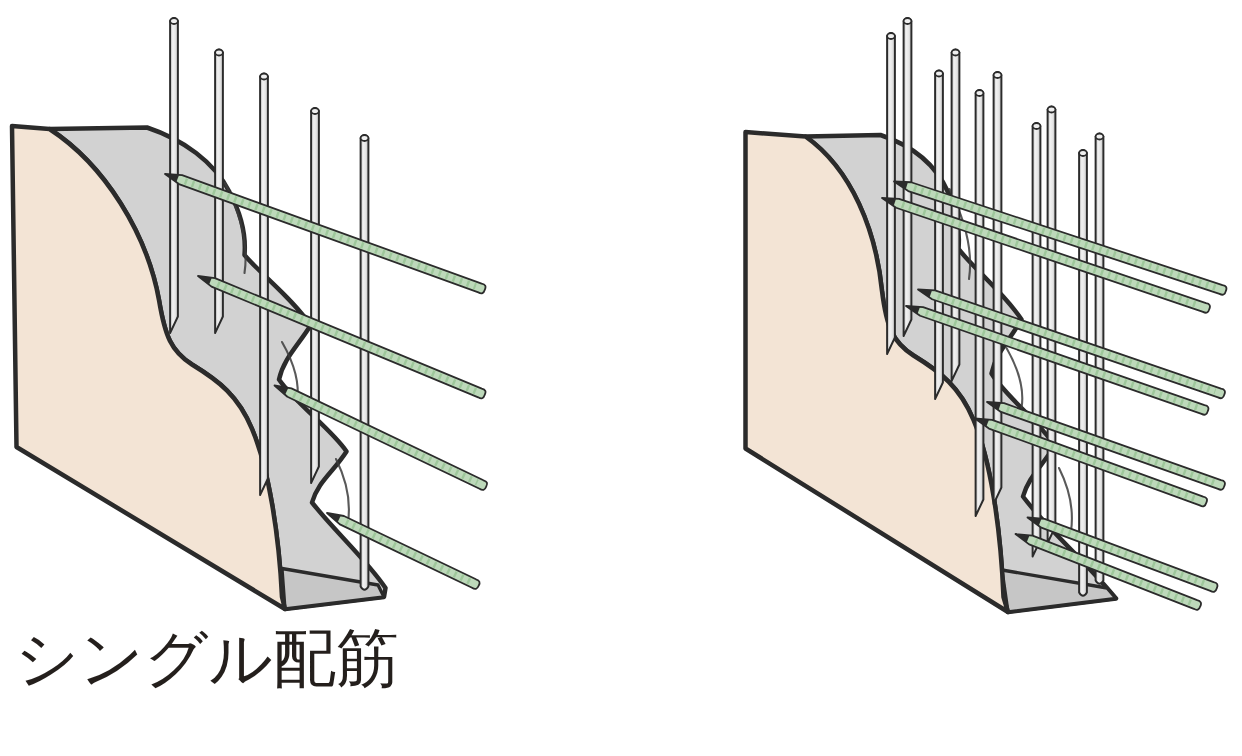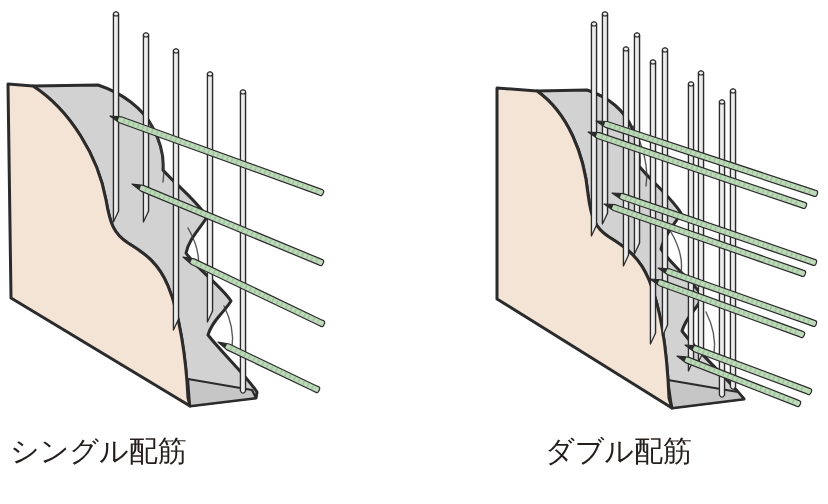--- a/index.html
+++ b/index.html
@@ -7,8 +7,8 @@
   .stage{position:relative;width:828px;height:504px;background:#ffffff;}
   .stage svg{position:absolute;left:0;top:0;}
   .caption{
-    position:absolute;top:436px;
-    font-size:29px;font-weight:500;line-height:1.1;
+    position:absolute;top:416px;
+    font-size:42px;font-weight:500;line-height:1.1;
     color:#241f1c;letter-spacing:0px;white-space:nowrap;
     font-family:"Liberation Sans","DejaVu Sans",sans-serif;
   }

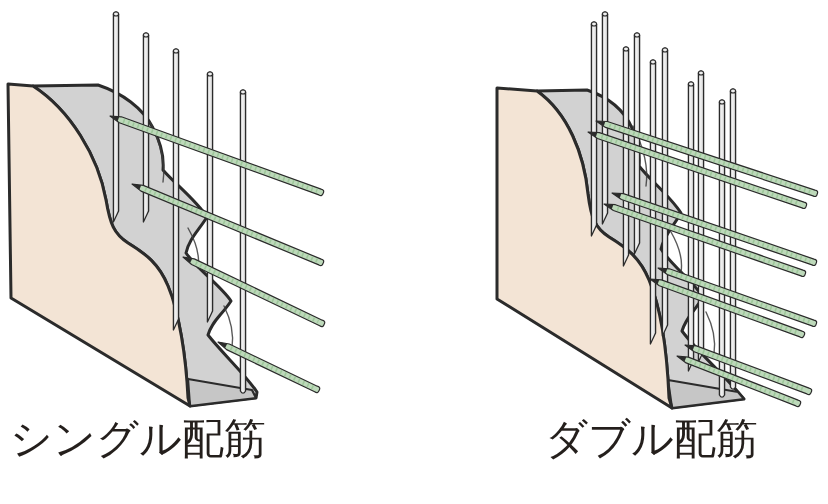--- a/index.html
+++ b/index.html
@@ -191,7 +191,6 @@
   </svg>
 
   <div class="caption caption-single">シングル配筋</div>
-  <div class="caption caption-double">ダブル配筋</div>
 </div>
 
 </body></html>

